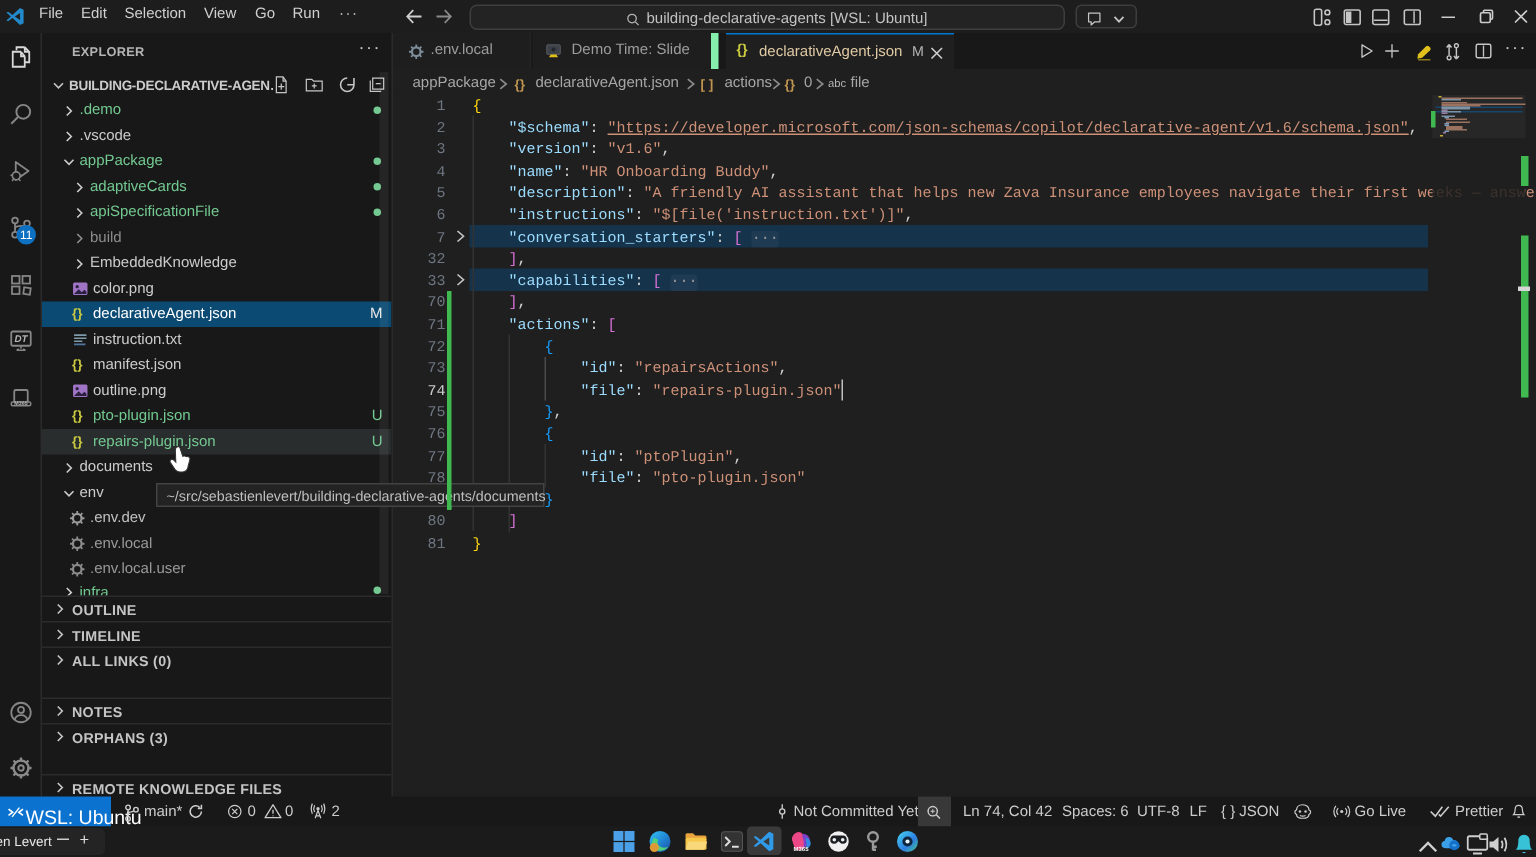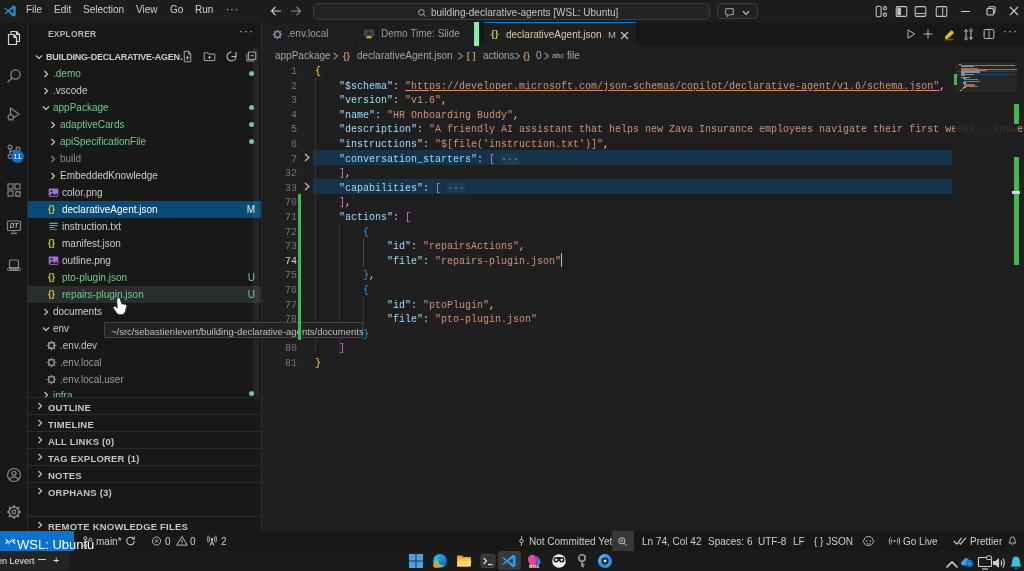--- a/index.html
+++ b/index.html
@@ -326,12 +326,6 @@
         </svg>
         <div class="seclabel" style="left:20px; top:4px;">ALL LINKS (0)</div>
       </div>
-    <div class="sechdr" style="top:425.5px;">
-        <svg class="chev" style="left:8px;" width="8" height="8" viewBox="0 0 8 8">
-          <path d="M2.5 1 L5.5 4 L2.5 7" stroke="#c5c5c5" stroke-width="1.1" fill="none"></path>
-        </svg>
-        <div class="seclabel" style="left:20px; top:4px;">TAG EXPLORER (1)</div>
-      </div>
     <div class="sechdr" style="top:442.5px;">
         <svg class="chev" style="left:8px;" width="8" height="8" viewBox="0 0 8 8">
           <path d="M2.5 1 L5.5 4 L2.5 7" stroke="#c5c5c5" stroke-width="1.1" fill="none"></path>

